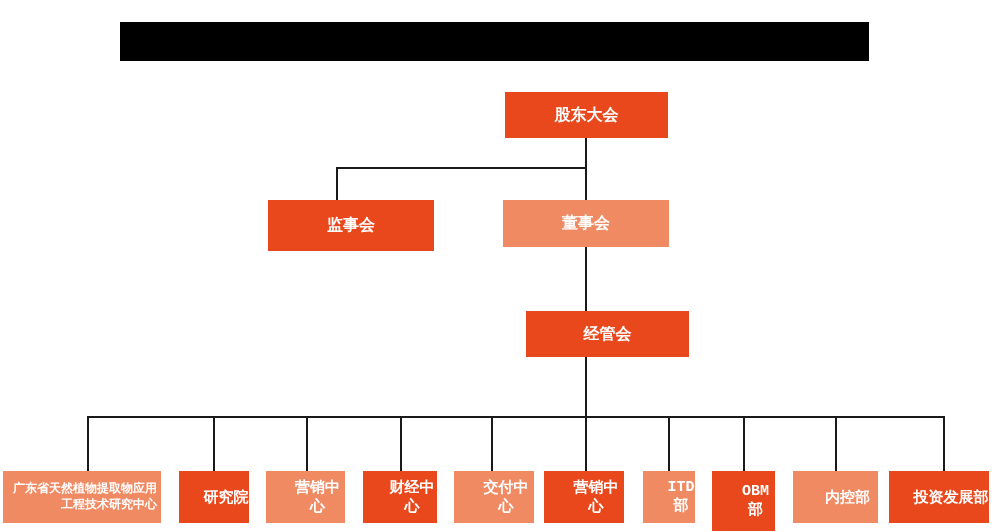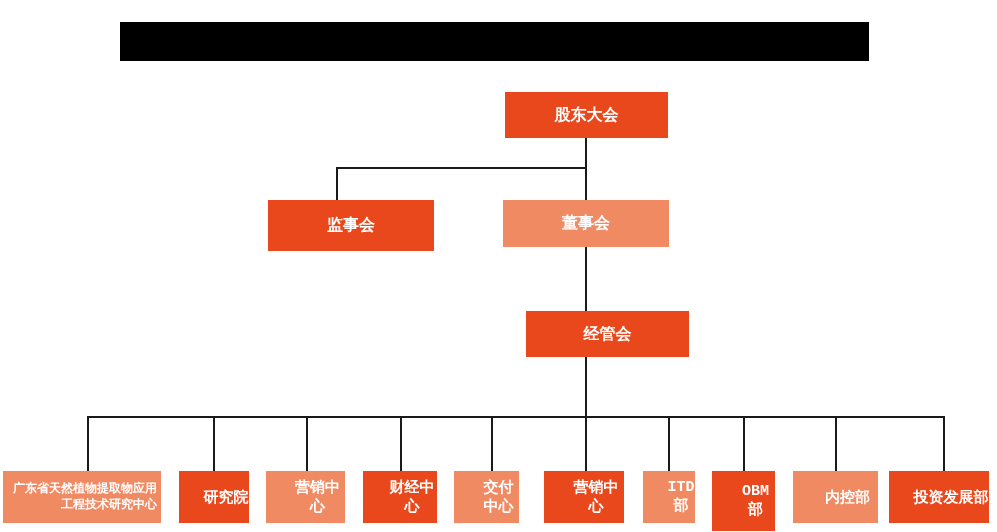--- a/index.html
+++ b/index.html
@@ -60,7 +60,7 @@
   <div class="node leaf" style="left: 179px; top: 471px; width: 70px; height: 52px; background: rgb(232, 72, 28);">研究院</div>
   <div class="node leaf" style="left: 266px; top: 471px; width: 79px; height: 52px; background: rgb(240, 138, 99);">营销中心</div>
   <div class="node leaf" style="left: 363px; top: 471px; width: 74px; height: 52px; background: rgb(232, 72, 28);">财经中心</div>
-  <div class="node leaf" style="left: 454px; top: 471px; width: 65px; height: 52px; background: rgb(240, 138, 99);">交付中心</div>
+  <div class="node leaf" style="left: 454px; top: 471px; width: 80px; height: 52px; background: rgb(240, 138, 99);">交付中心</div>
   <div class="node leaf" style="left: 544px; top: 471px; width: 80px; height: 52px; background: rgb(232, 72, 28);">营销中心</div>
   <div class="node leaf" style="left: 643px; top: 471px; width: 52px; height: 52px; background: rgb(240, 138, 99);">ITD部</div>
   <div class="node leaf" style="left: 712px; top: 471px; width: 63px; height: 60px; background: rgb(232, 72, 28);">OBM部</div>

